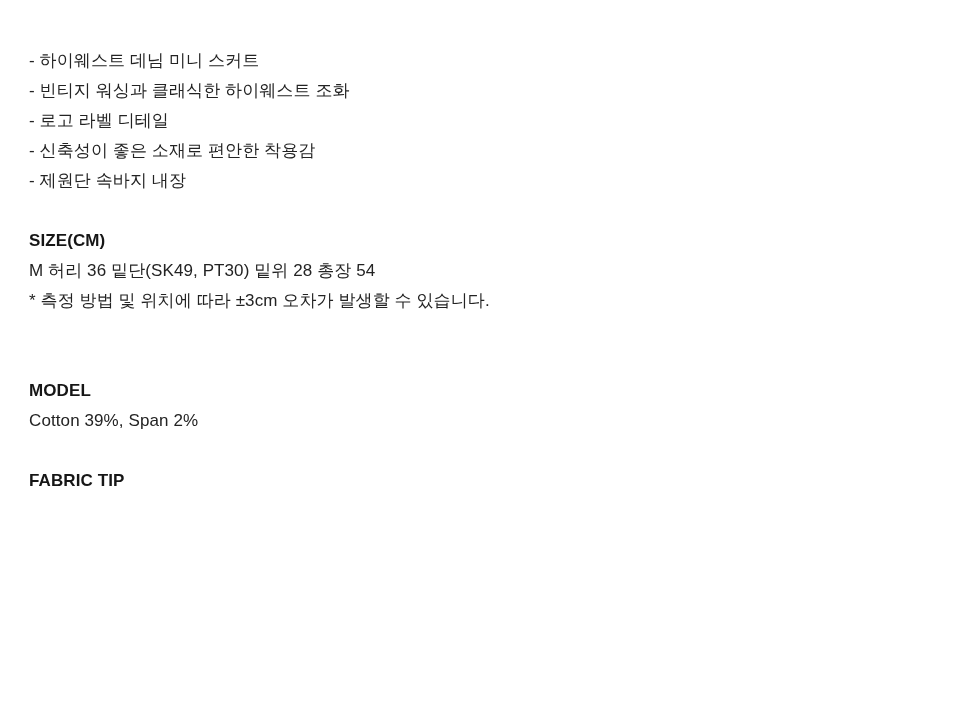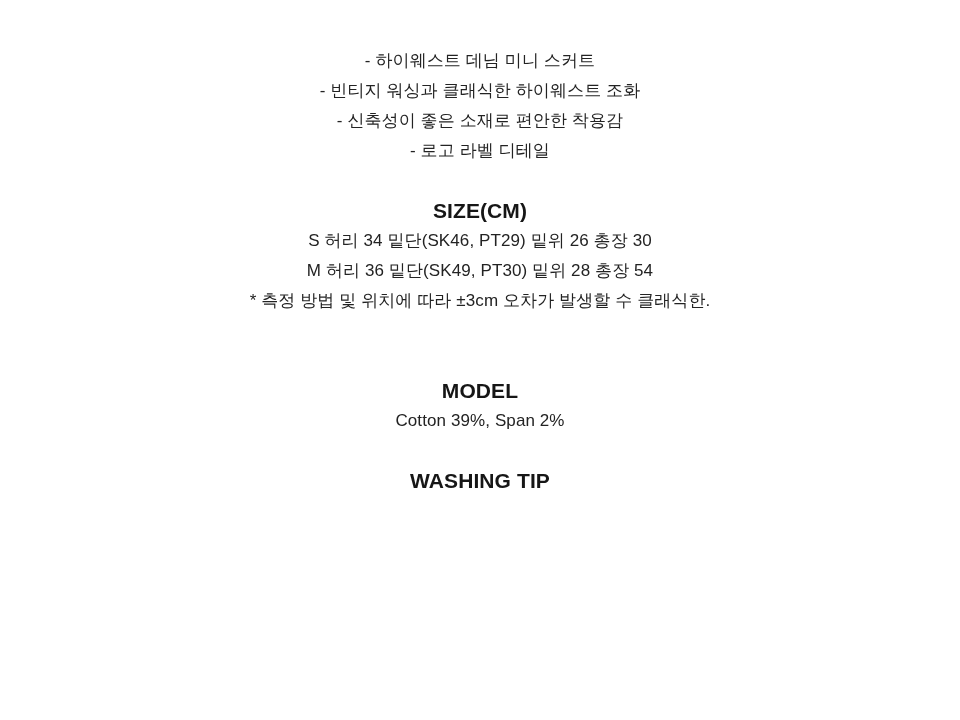--- a/index.html
+++ b/index.html
@@ -18,9 +18,8 @@
     box-sizing: border-box;
     width: 960px;
     height: 600px;
-    padding: 46px 48px 0 48px;
+    padding: 46px 48px 0 29px;
     background: #ffffff;
-    text-align: center;
   }
   .line {
     font-size: 17px;

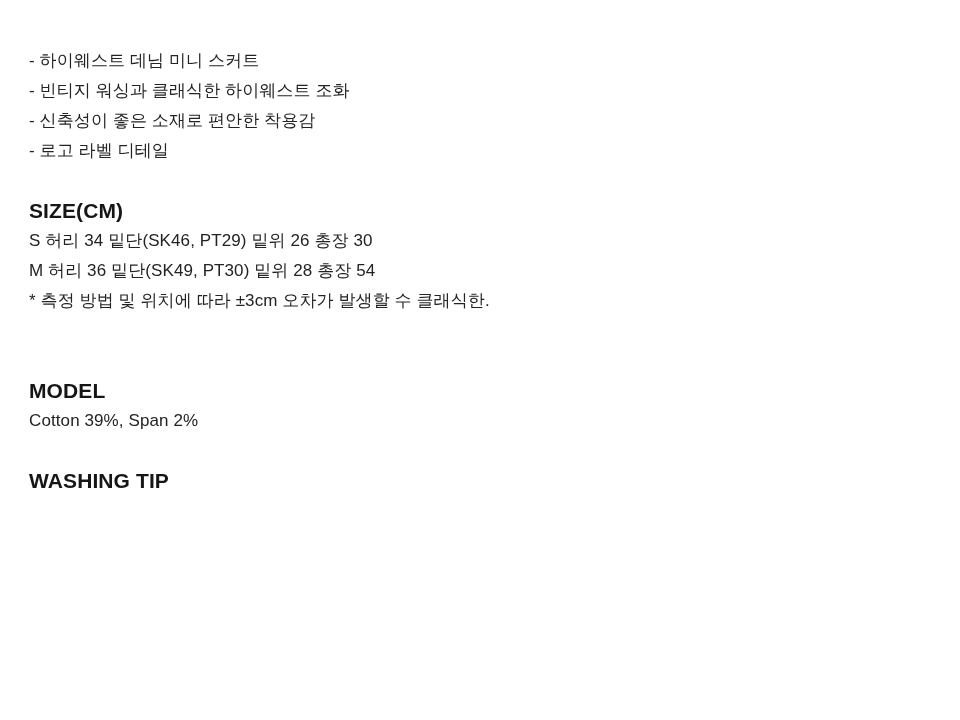--- a/index.html
+++ b/index.html
@@ -52,8 +52,8 @@
   <div class="block">
     <div class="line">- 하이웨스트 데님 미니 스커트</div>
     <div class="line">- 빈티지 워싱과 클래식한 하이웨스트 조화</div>
+    <div class="line">- 로고 라벨 디테일</div>
     <div class="line">- 신축성이 좋은 소재로 편안한 착용감</div>
-    <div class="line">- 로고 라벨 디테일</div>
   </div>
 
   <div class="spacer"></div>

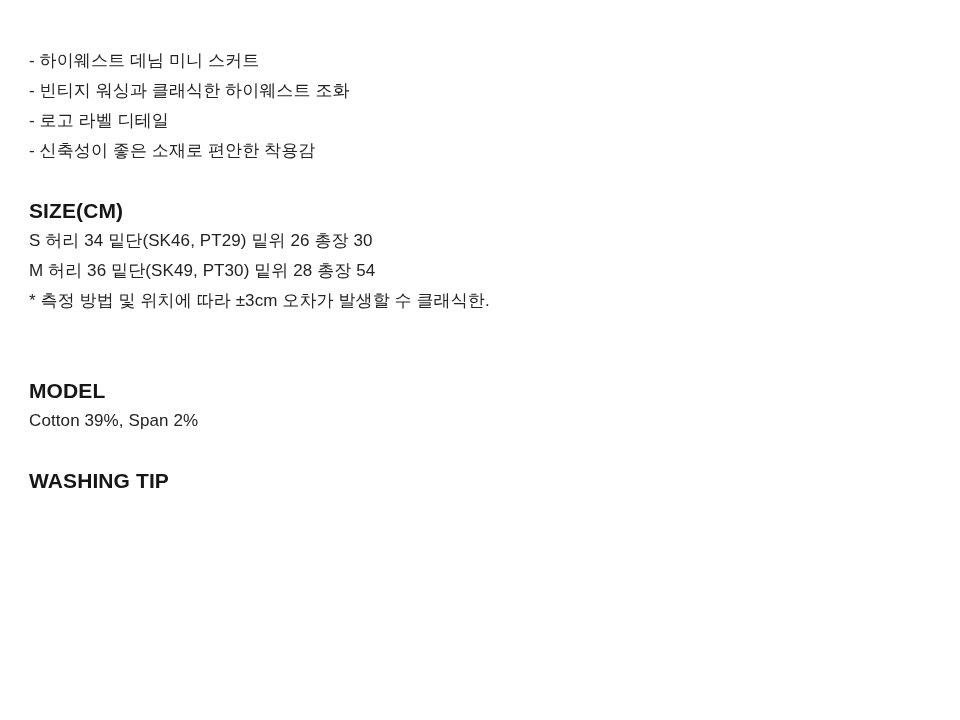--- a/index.html
+++ b/index.html
@@ -54,6 +54,7 @@
     <div class="line">- 빈티지 워싱과 클래식한 하이웨스트 조화</div>
     <div class="line">- 로고 라벨 디테일</div>
     <div class="line">- 신축성이 좋은 소재로 편안한 착용감</div>
+    <div class="line">- 제원단 속바지 내장</div>
   </div>
 
   <div class="spacer"></div>

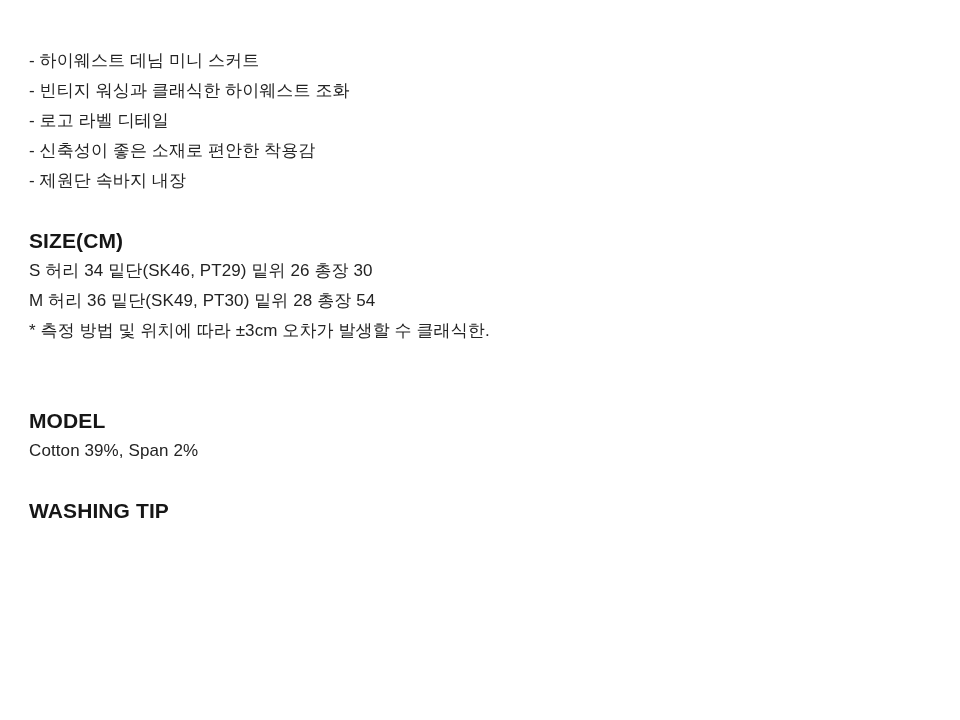--- a/index.html
+++ b/index.html
@@ -29,7 +29,7 @@
     letter-spacing: 0.1px;
   }
   .heading {
-    font-size: 21px;
+    font-size: 17px;
     line-height: 30px;
     font-weight: bold;
     color: #161616;

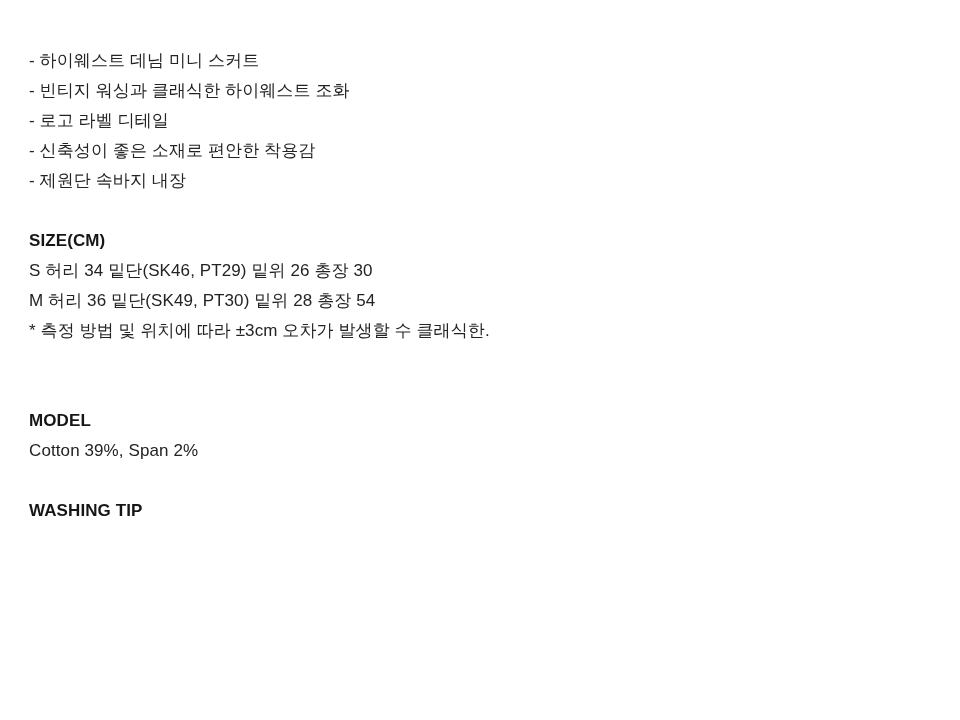--- a/index.html
+++ b/index.html
@@ -61,7 +61,6 @@
 
   <div class="block">
     <div class="heading">SIZE(CM)</div>
-    <div class="line">S 허리 34 밑단(SK46, PT29) 밑위 26 총장 30</div>
     <div class="line">M 허리 36 밑단(SK49, PT30) 밑위 28 총장 54</div>
     <div class="line">* 측정 방법 및 위치에 따라 ±3cm 오차가 발생할 수 클래식한.</div>
   </div>

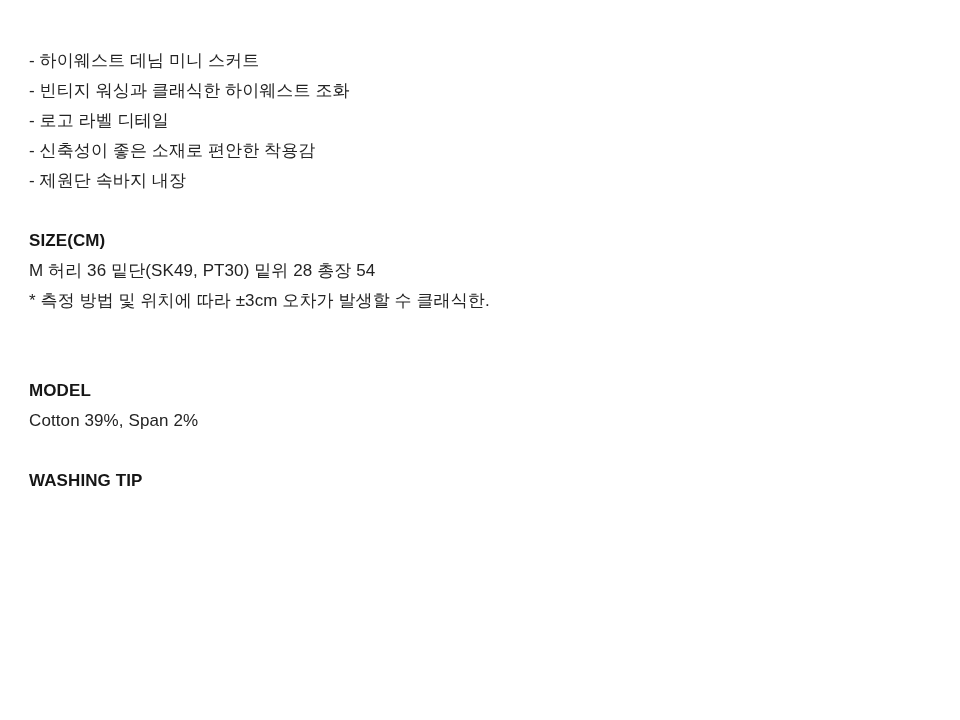--- a/index.html
+++ b/index.html
@@ -62,7 +62,7 @@
   <div class="block">
     <div class="heading">SIZE(CM)</div>
     <div class="line">M 허리 36 밑단(SK49, PT30) 밑위 28 총장 54</div>
-    <div class="line">* 측정 방법 및 위치에 따라 ±3cm 오차가 발생할 수 클래식한.</div>
+    <div class="line">* 측정 방법 및 위치에 따라 ±3cm 오차가 발생할 수 있습니다.</div>
   </div>
 
   <div class="spacer"></div>

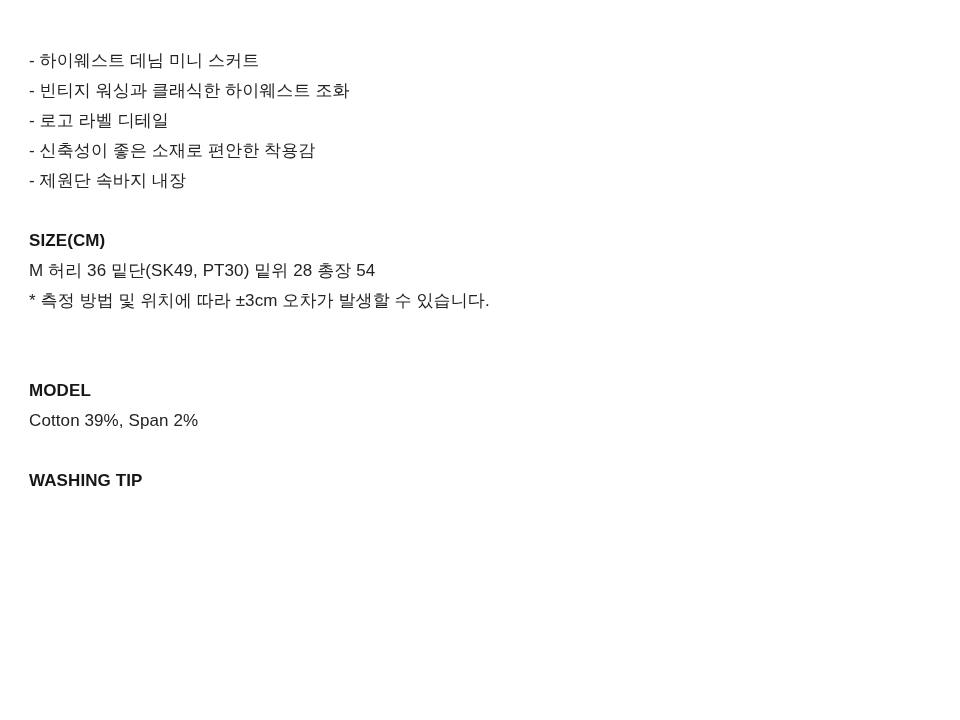--- a/index.html
+++ b/index.html
@@ -78,7 +78,7 @@
   <div class="spacer"></div>
 
   <div class="block">
-    <div class="heading">WASHING TIP</div>
+    <div class="heading">FABRIC TIP</div>
   </div>
 
 </div>

